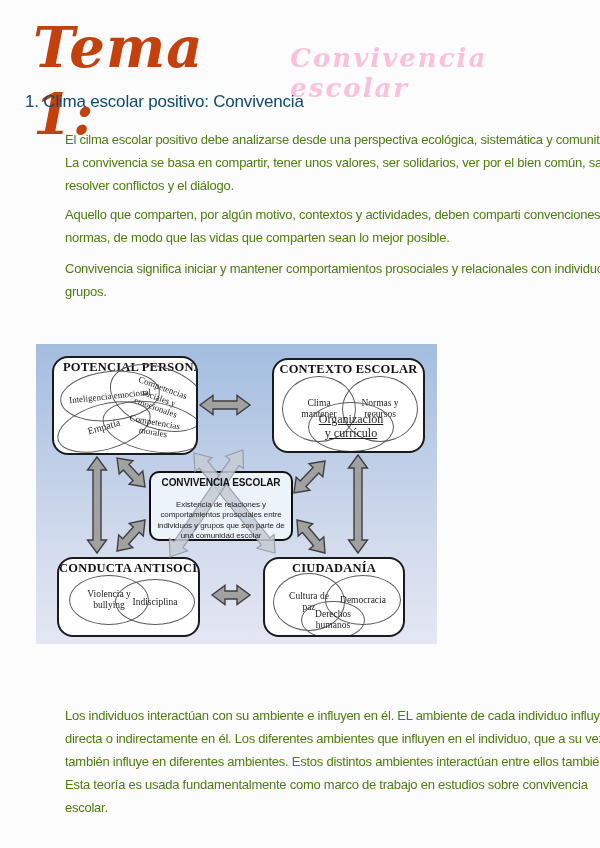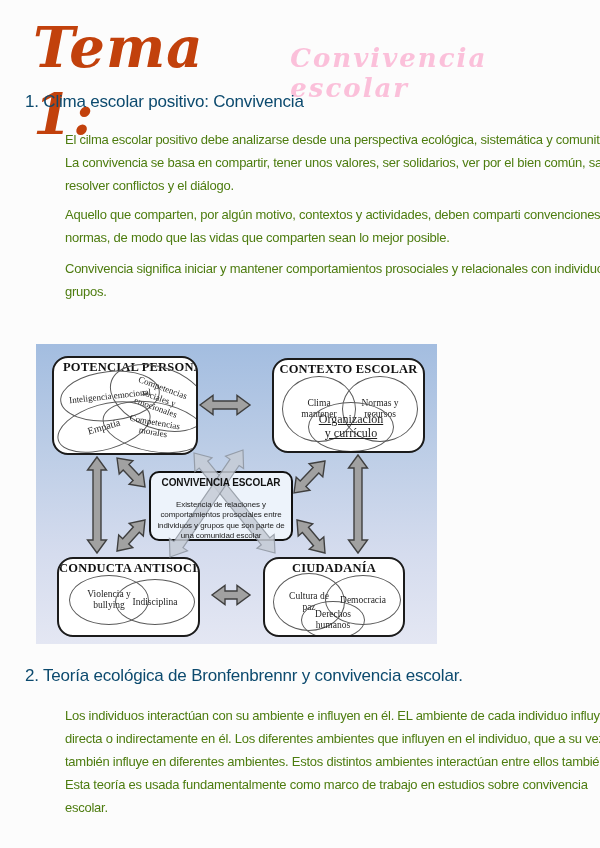--- a/index.html
+++ b/index.html
@@ -145,7 +145,6 @@
     </svg>
   </div>
 
-  <div class="h-pink" style="top:666px;">2. Teoría ecológica de Bronfenbrennr y convivencia escolar.</div>
   <div class="para" style="top:704px;">Los individuos interactúan con su ambiente e influyen en él. EL ambiente de cada individuo influye directa o indirectamente en él. Los diferentes ambientes que influyen en el individuo, que a su vez, también influye en diferentes ambientes. Estos distintos ambientes interactúan entre ellos también. Esta teoría es usada fundamentalmente como marco de trabajo en estudios sobre convivencia escolar.</div>
 
 </div>

